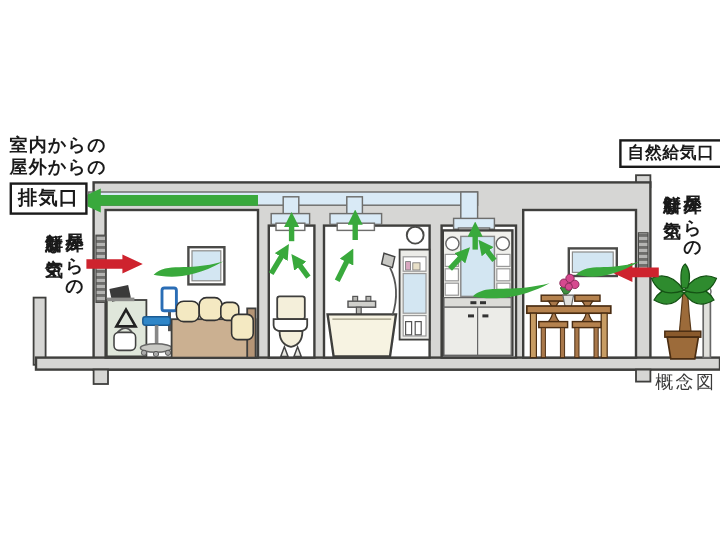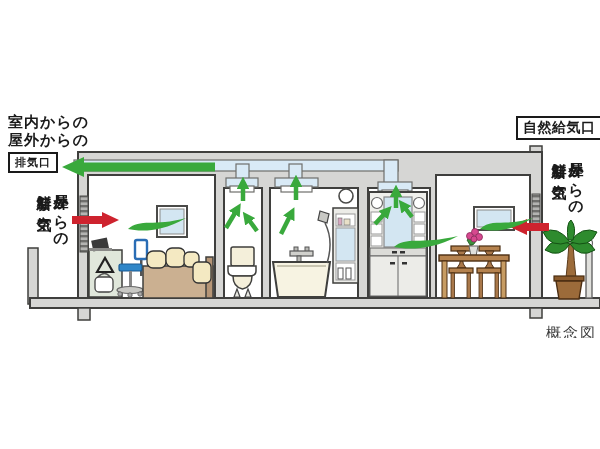--- a/index.html
+++ b/index.html
@@ -21,7 +21,7 @@
   .two-line{font-size:15px;line-height:18px;letter-spacing:1px;white-space:nowrap;}
   .boxed{
     background:#fff;border:2px solid #1a1a1a;padding:1px 5px;
-    font-size:11px;letter-spacing:1px;white-space:nowrap;
+    font-size:16px;letter-spacing:1px;white-space:nowrap;
   }
   .boxed.small{font-size:14px;letter-spacing:0.5px;}
   .vtext{

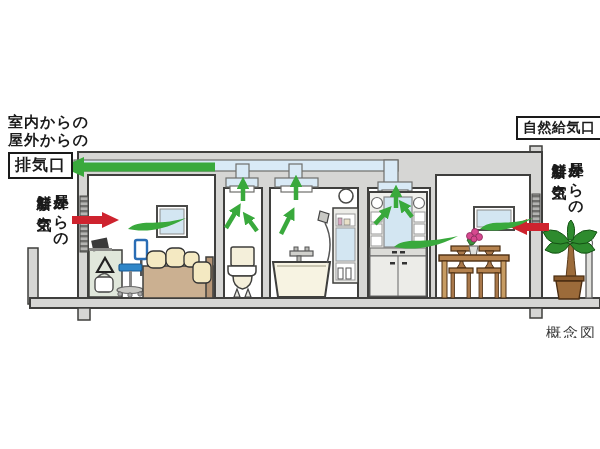--- a/index.html
+++ b/index.html
@@ -250,7 +250,7 @@
     <span>新鮮な空気</span>
   </div>
 
-  <div class="caption" style="left:546px;top:324px;">概念図</div>
+  <div class="caption" style="left:546px;top:309px;">概念図</div>
 </div>
 
 </body></html>

